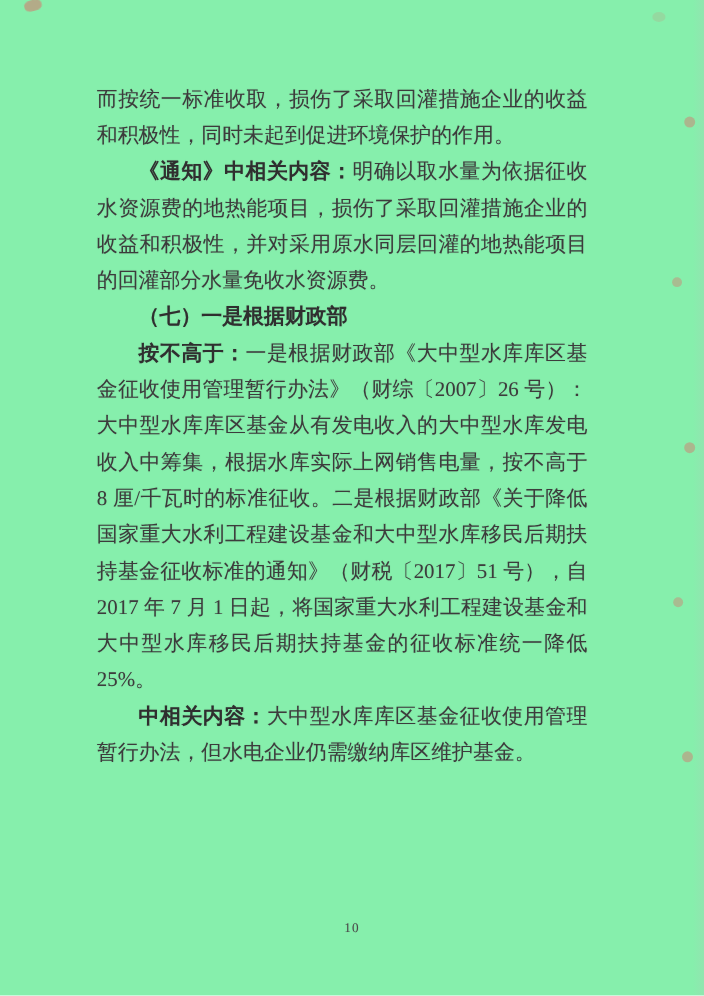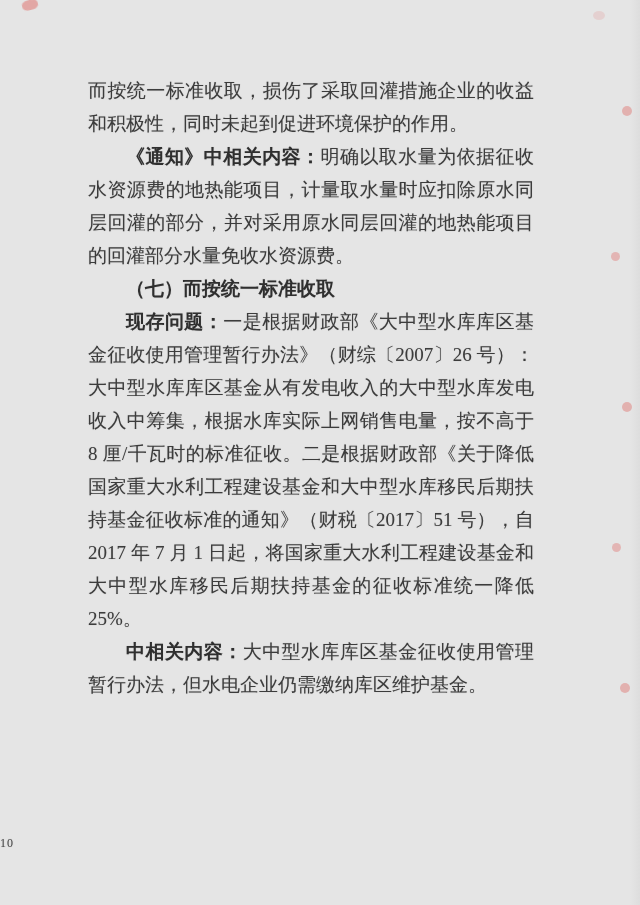--- a/index.html
+++ b/index.html
@@ -11,7 +11,7 @@
     position: relative;
     width: 640px;
     height: 905px;
-    background: #e5e5e5;
+    background: #86efac;
     overflow: hidden;
     font-family: "Liberation Serif", "DejaVu Serif", serif;
   }

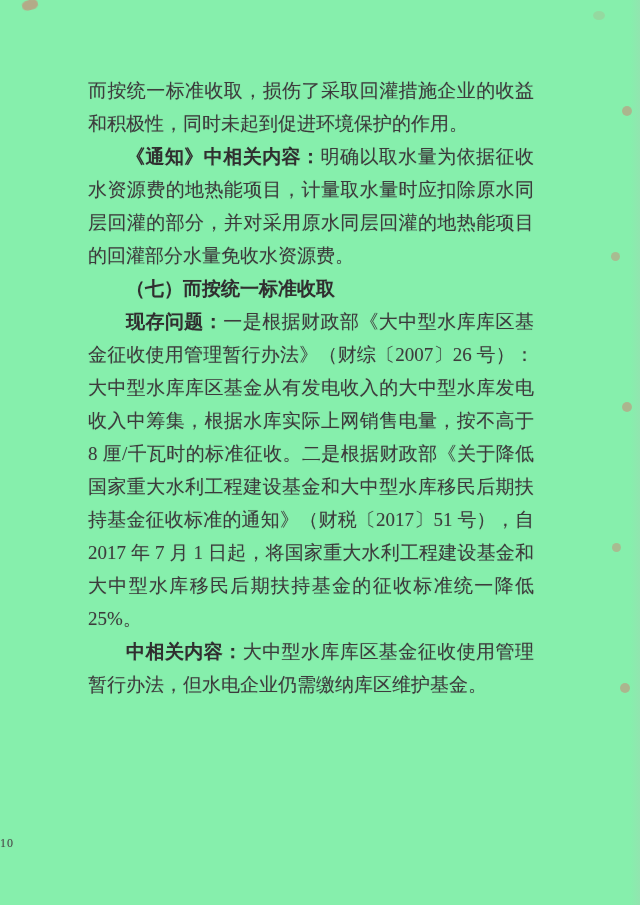--- a/index.html
+++ b/index.html
@@ -79,7 +79,7 @@
 
     <p class="para no-indent"><span class="lead"></span><span>而按统一标准收取，损伤了采取回灌措施企业的收益和积极性，同时未起到促进环境保护的作用。</span></p>
 
-    <p class="para"><span class="lead">《通知》中相关内容：</span><span>明确以取水量为依据征收水资源费的地热能项目，计量取水量时应扣除原水同层回灌的部分，并对采用原水同层回灌的地热能项目的回灌部分水量免收水资源费。</span></p>
+    <p class="para"><span class="lead">《通知》中相关内容：</span><span>明确以取水量为依据征收水资源费的地热能项目，损伤了采取回灌措施企业的收益和积极性，并对采用原水同层回灌的地热能项目的回灌部分水量免收水资源费。</span></p>
 
     <p class="para"><span class="lead">（七）而按统一标准收取</span><span></span></p>
 

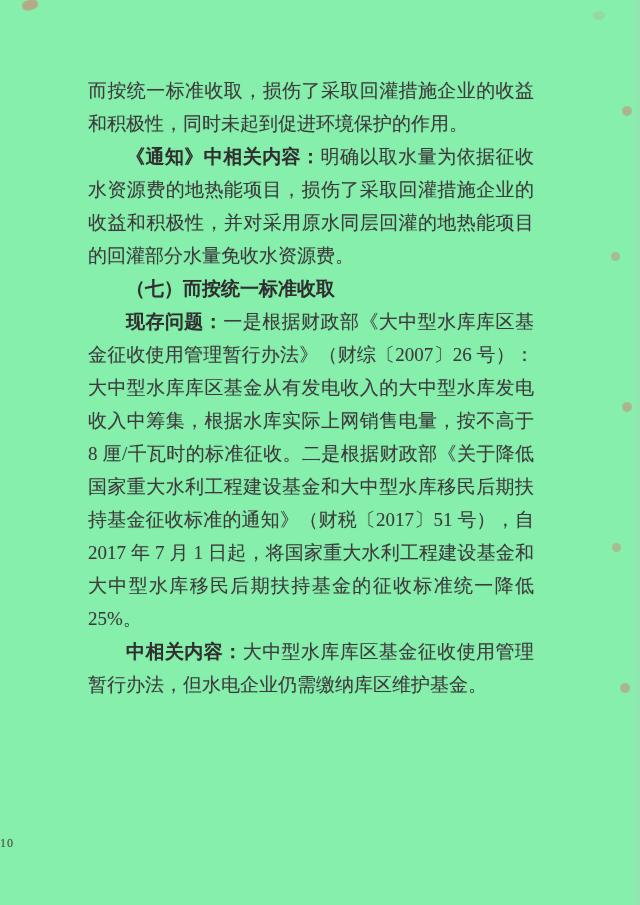--- a/index.html
+++ b/index.html
@@ -81,7 +81,7 @@
 
     <p class="para"><span class="lead">《通知》中相关内容：</span><span>明确以取水量为依据征收水资源费的地热能项目，损伤了采取回灌措施企业的收益和积极性，并对采用原水同层回灌的地热能项目的回灌部分水量免收水资源费。</span></p>
 
-    <p class="para"><span class="lead">（七）而按统一标准收取</span><span></span></p>
+    <p class="para"><span class="lead">（七）一是根据财政部</span><span></span></p>
 
     <p class="para"><span class="lead">现存问题：</span><span>一是根据财政部《大中型水库库区基金征收使用管理暂行办法》（财综〔2007〕26 号）：大中型水库库区基金从有发电收入的大中型水库发电收入中筹集，根据水库实际上网销售电量，按不高于 8 厘/千瓦时的标准征收。二是根据财政部《关于降低国家重大水利工程建设基金和大中型水库移民后期扶持基金征收标准的通知》（财税〔2017〕51 号），自 2017 年 7 月 1 日起，将国家重大水利工程建设基金和大中型水库移民后期扶持基金的征收标准统一降低 25%。</span></p>
 

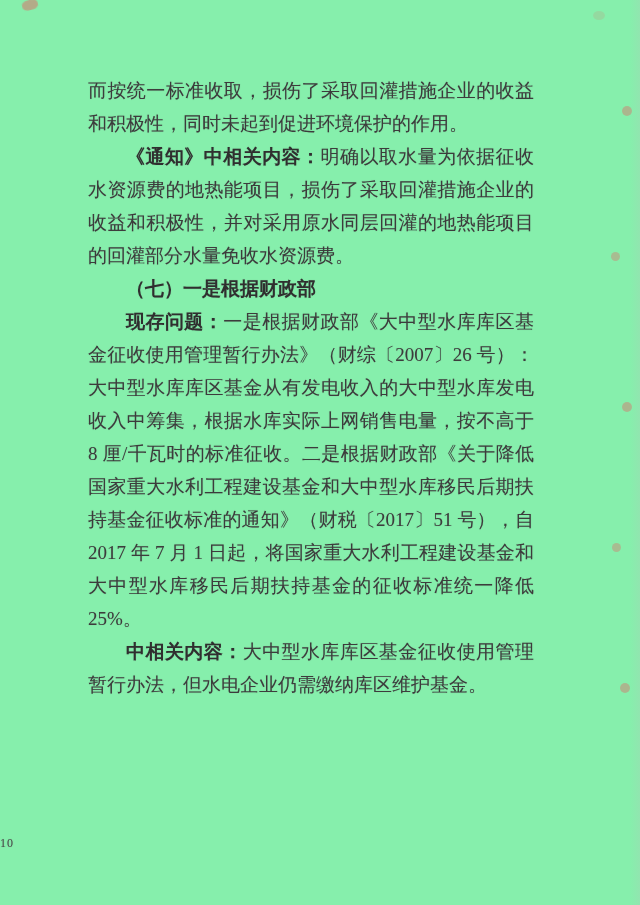--- a/index.html
+++ b/index.html
@@ -83,7 +83,7 @@
 
     <p class="para"><span class="lead">（七）一是根据财政部</span><span></span></p>
 
-    <p class="para"><span class="lead">现存问题：</span><span>一是根据财政部《大中型水库库区基金征收使用管理暂行办法》（财综〔2007〕26 号）：大中型水库库区基金从有发电收入的大中型水库发电收入中筹集，根据水库实际上网销售电量，按不高于 8 厘/千瓦时的标准征收。二是根据财政部《关于降低国家重大水利工程建设基金和大中型水库移民后期扶持基金征收标准的通知》（财税〔2017〕51 号），自 2017 年 7 月 1 日起，将国家重大水利工程建设基金和大中型水库移民后期扶持基金的征收标准统一降低 25%。</span></p>
+    <p class="para"><span class="lead">按不高于：</span><span>一是根据财政部《大中型水库库区基金征收使用管理暂行办法》（财综〔2007〕26 号）：大中型水库库区基金从有发电收入的大中型水库发电收入中筹集，根据水库实际上网销售电量，按不高于 8 厘/千瓦时的标准征收。二是根据财政部《关于降低国家重大水利工程建设基金和大中型水库移民后期扶持基金征收标准的通知》（财税〔2017〕51 号），自 2017 年 7 月 1 日起，将国家重大水利工程建设基金和大中型水库移民后期扶持基金的征收标准统一降低 25%。</span></p>
 
     <p class="para"><span class="lead">中相关内容：</span><span>大中型水库库区基金征收使用管理暂行办法，但水电企业仍需缴纳库区维护基金。</span></p>
 

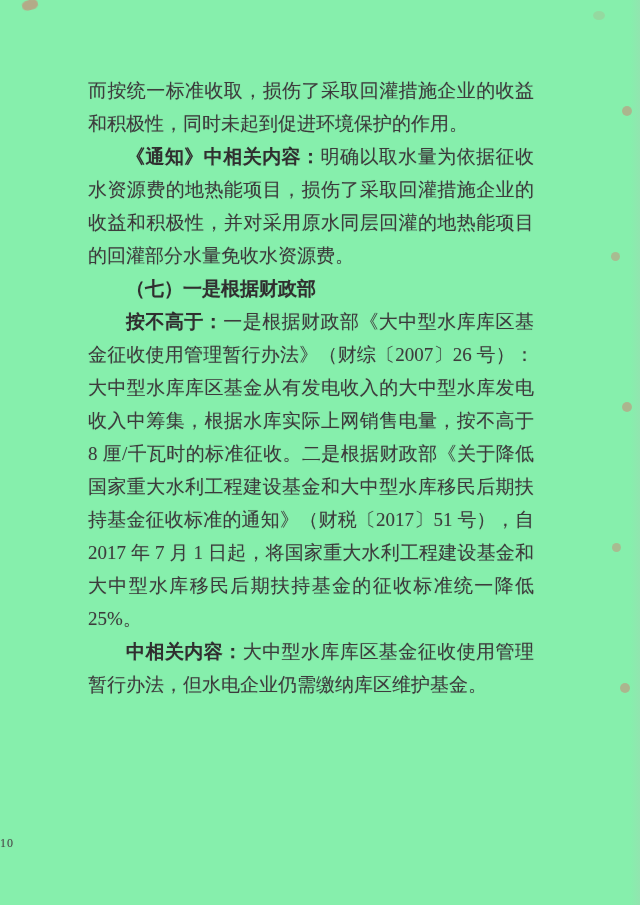--- a/index.html
+++ b/index.html
@@ -53,6 +53,7 @@
     left: 0;
     right: 0;
     top: 836px;
+    text-align: center;
     font-size: 12px;
     color: #4a4a4a;
     letter-spacing: 1px;

